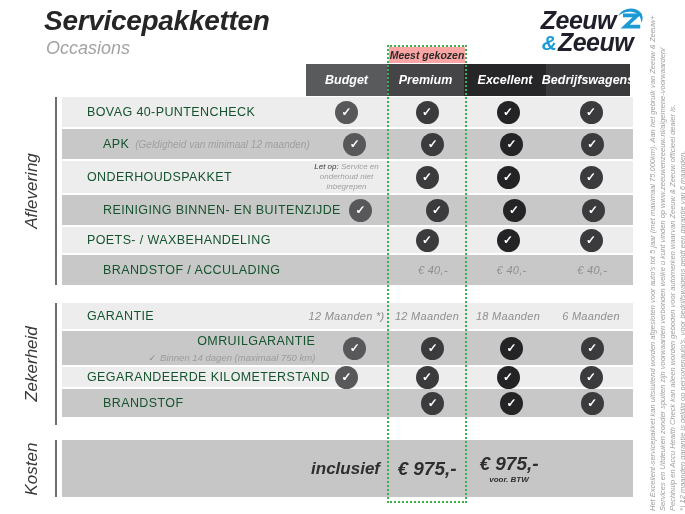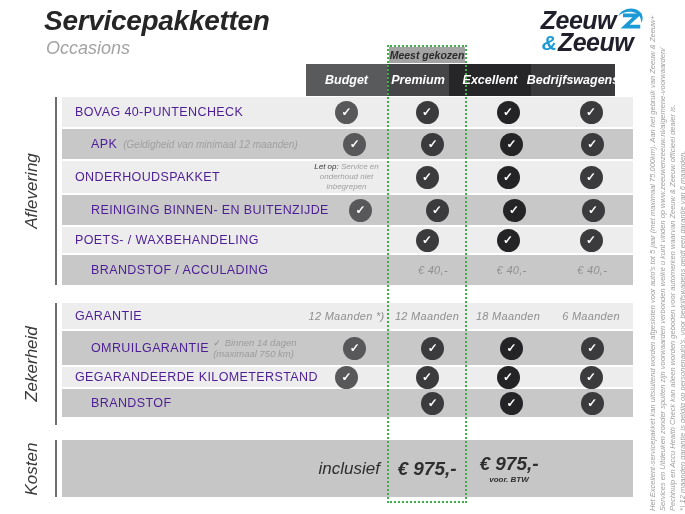--- a/index.html
+++ b/index.html
@@ -30,7 +30,7 @@
   
   .premium-outline{position:absolute;left:387px;top:45px;width:80px;height:458px;
                    border:2px dotted #3fae4e;box-sizing:border-box;z-index:6;pointer-events:none;}
-  .badge{position:absolute;left:389px;top:47px;width:76px;height:16px;background:#a3a3a3;z-index:7;
+  .badge{position:absolute;left:389px;top:47px;width:76px;height:16px;background:#fca5a5;z-index:7;
          display:flex;align-items:center;justify-content:center;
          font-size:10.5px;font-weight:bold;font-style:italic;color:#2b2b2b;white-space:nowrap;}
 

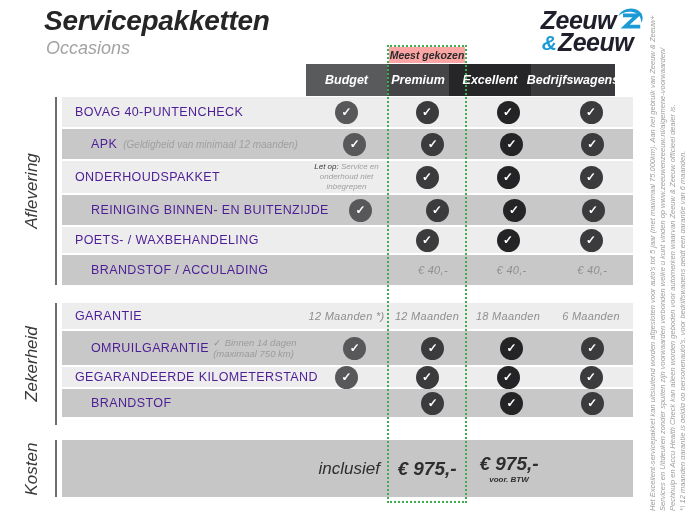--- a/index.html
+++ b/index.html
@@ -23,7 +23,7 @@
   .colh{display:flex;align-items:center;justify-content:center;color:#fff;
         font-weight:bold;font-style:italic;font-size:12.5px;}
   .colh0{width:81px;background:#595a5c;}
-  .colh1{width:62px;background:#454547;}
+  .colh1{width:77px;background:#454547;}
   .colh2{width:82px;background:#262628;}
   .colh3{width:84px;background:#3a3a3c;}
 

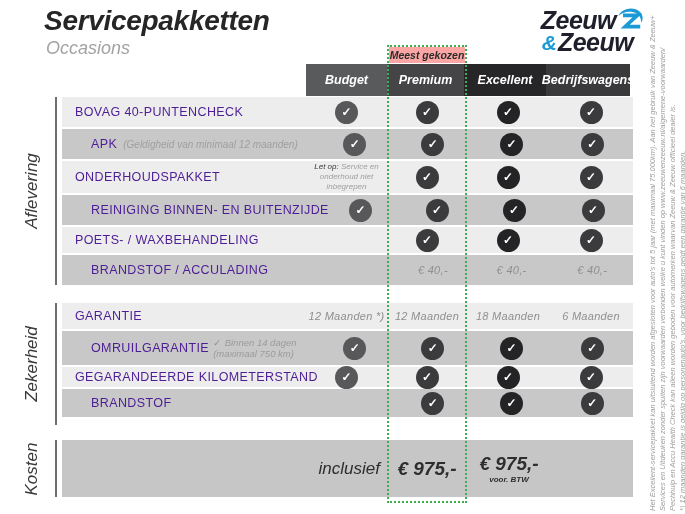--- a/index.html
+++ b/index.html
@@ -47,7 +47,7 @@
   .dark{background:#c8c8c8;padding-left:16px;}
   .lbl{width:244px;display:flex;align-items:center;padding-left:13px;box-sizing:border-box;gap:6px;}
   .lbl.col{align-items:center;justify-content:center;gap:4px;}
-  .lbl-main{font-size:12.5px;color:#4c1d95;letter-spacing:0.4px;white-space:nowrap;}
+  .lbl-main{font-size:12.5px;color:#14532d;letter-spacing:0.4px;white-space:nowrap;margin-left:12px;}
   .lbl-note{font-size:10px;font-style:italic;color:#9f9f9f;white-space:nowrap;}
   .sub-line{font-size:9.5px;font-style:italic;color:#9b9b9b;}
   .sub-check{font-style:normal;color:#8a8a8a;margin-right:4px;font-size:9px;}

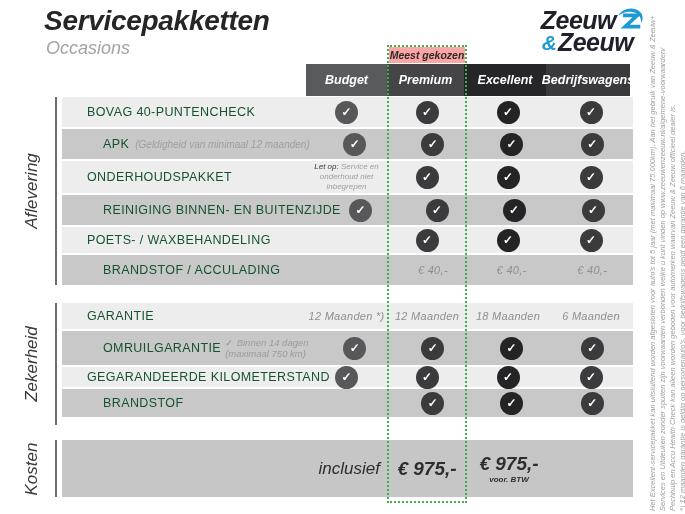--- a/index.html
+++ b/index.html
@@ -46,7 +46,7 @@
   .light{background:#ededed;}
   .dark{background:#c8c8c8;padding-left:16px;}
   .lbl{width:244px;display:flex;align-items:center;padding-left:13px;box-sizing:border-box;gap:6px;}
-  .lbl.col{align-items:center;justify-content:center;gap:4px;}
+  .lbl.col{flex-direction:column;align-items:flex-end;justify-content:center;gap:4px;}
   .lbl-main{font-size:12.5px;color:#14532d;letter-spacing:0.4px;white-space:nowrap;margin-left:12px;}
   .lbl-note{font-size:10px;font-style:italic;color:#9f9f9f;white-space:nowrap;}
   .sub-line{font-size:9.5px;font-style:italic;color:#9b9b9b;}

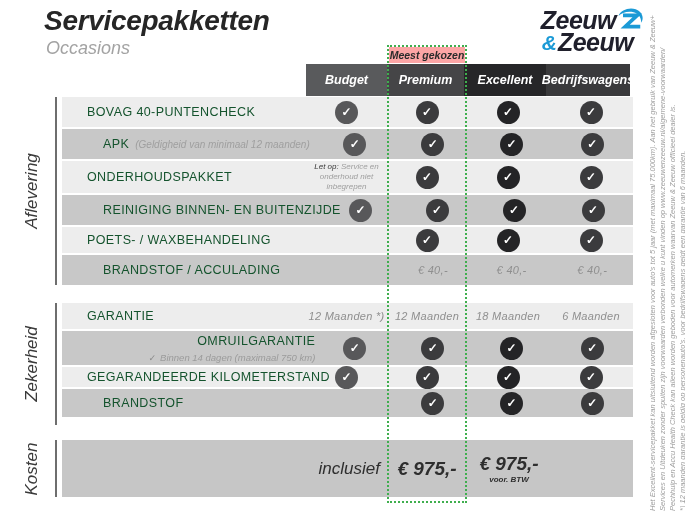--- a/index.html
+++ b/index.html
@@ -63,7 +63,7 @@
   
   .kosten{position:absolute;left:62px;top:440px;width:571px;height:57px;background:#c6c6c6;
           display:flex;align-items:center;}
-  .k-incl{width:325px;text-align:right;font-size:17px;font-weight:normal;font-style:italic;
+  .k-incl{width:325px;text-align:right;font-size:17px;font-weight:bold;font-style:italic;
           color:#2e2e2e;padding-right:7px;box-sizing:border-box;}
   .k-cell{display:flex;flex-direction:column;align-items:center;justify-content:center;}
   .k-price{font-size:19px;font-weight:bold;font-style:italic;color:#2e2e2e;white-space:nowrap;}

